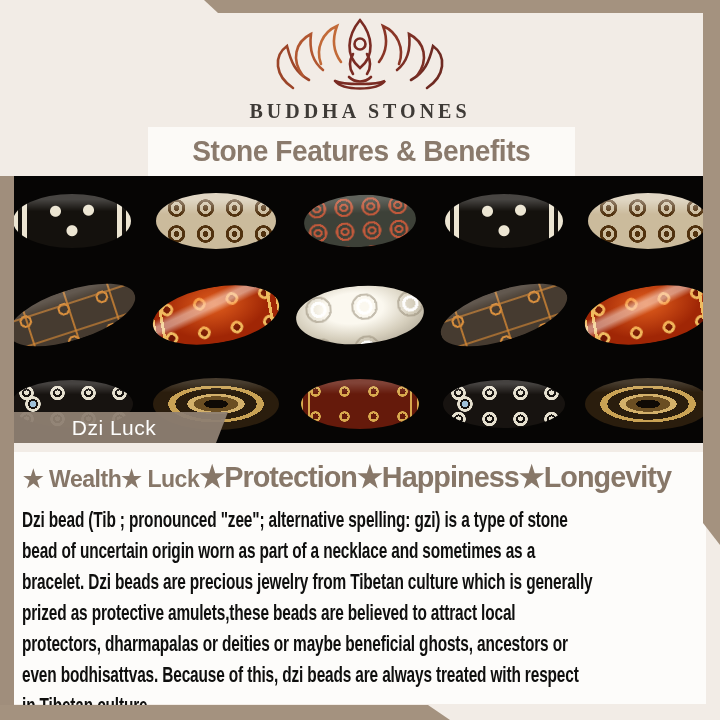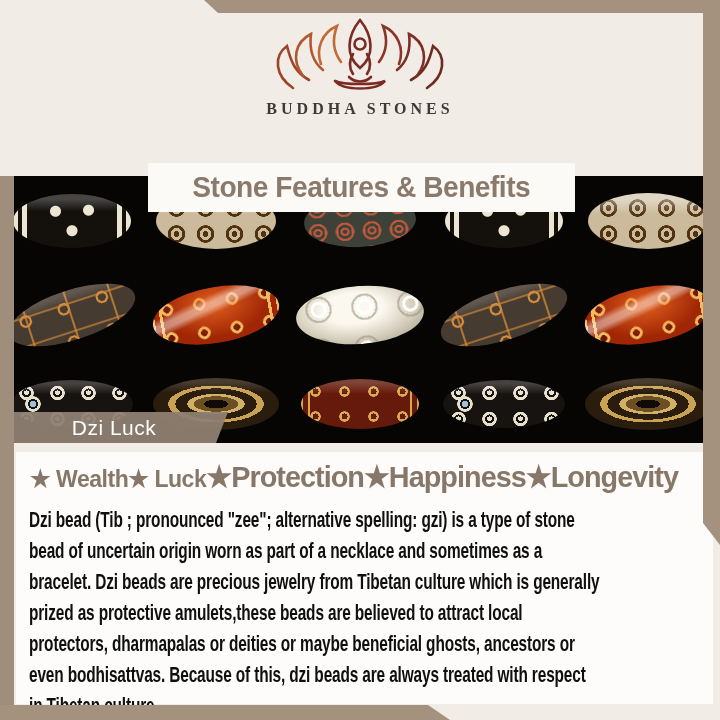--- a/index.html
+++ b/index.html
@@ -20,7 +20,7 @@
   .header{position:absolute;top:18px;left:0;width:720px;text-align:center;z-index:2;}
   .logo{display:block;margin:0 auto;}
   .brand{margin-top:2px;font-family:"Liberation Serif",serif;font-weight:600;
-    font-size:16px;letter-spacing:4px;color:#3e3a36;}
+    font-size:20px;letter-spacing:4px;color:#3e3a36;}
 
   
   .banner{position:absolute;left:148px;top:127px;width:427px;height:49px;

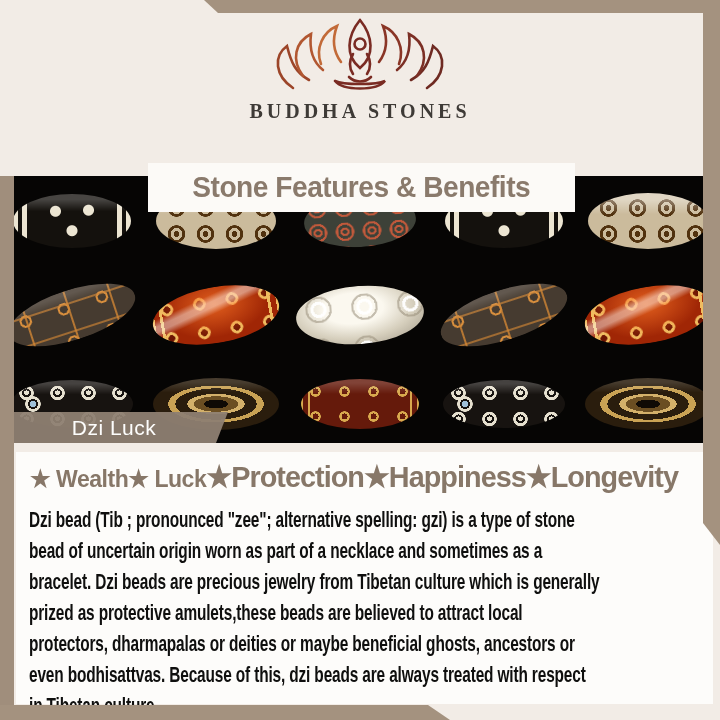--- a/index.html
+++ b/index.html
@@ -24,7 +24,7 @@
 
   
   .banner{position:absolute;left:148px;top:127px;width:427px;height:49px;
-    background:#fcfaf7;display:flex;align-items:center;justify-content:center;z-index:2;margin-top:36px;}
+    background:#fcfaf7;display:flex;align-items:center;justify-content:center;z-index:2;}
   .banner-title{font-size:29px;font-weight:700;letter-spacing:-0.5px;color:#8a7a6c;
     transform:scaleX(0.97);white-space:nowrap;}
 

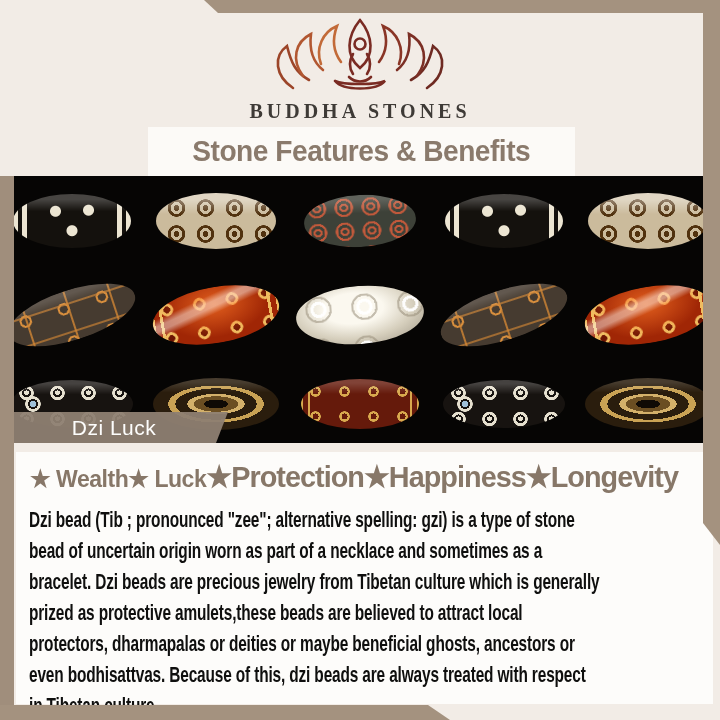--- a/index.html
+++ b/index.html
@@ -99,7 +99,7 @@
   .gallery-label span{color:#fdfdfc;font-size:21px;font-weight:400;letter-spacing:0.5px;}
 
   
-  .panel{position:absolute;left:16px;top:452px;width:697px;height:252px;background:#fdfcfa;z-index:2;}
+  .panel{position:absolute;left:9px;top:452px;width:697px;height:252px;background:#fdfcfa;z-index:2;}
   .benefits{margin:7px 0 0 14px;white-space:nowrap;color:#877768;
     transform:scaleX(0.96);transform-origin:0 0;}
   .benefit-strong{font-size:24px;font-weight:700;letter-spacing:-0.5px;}

